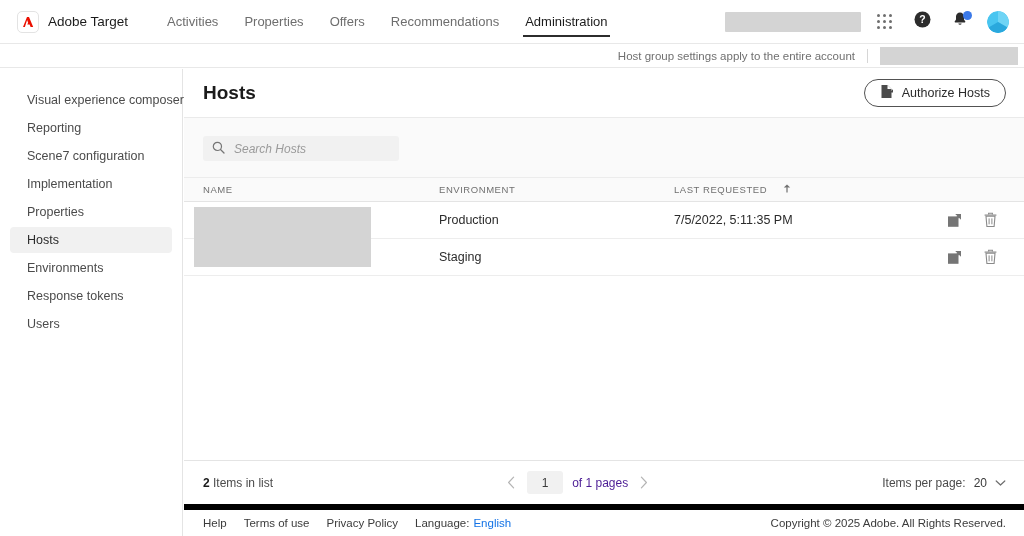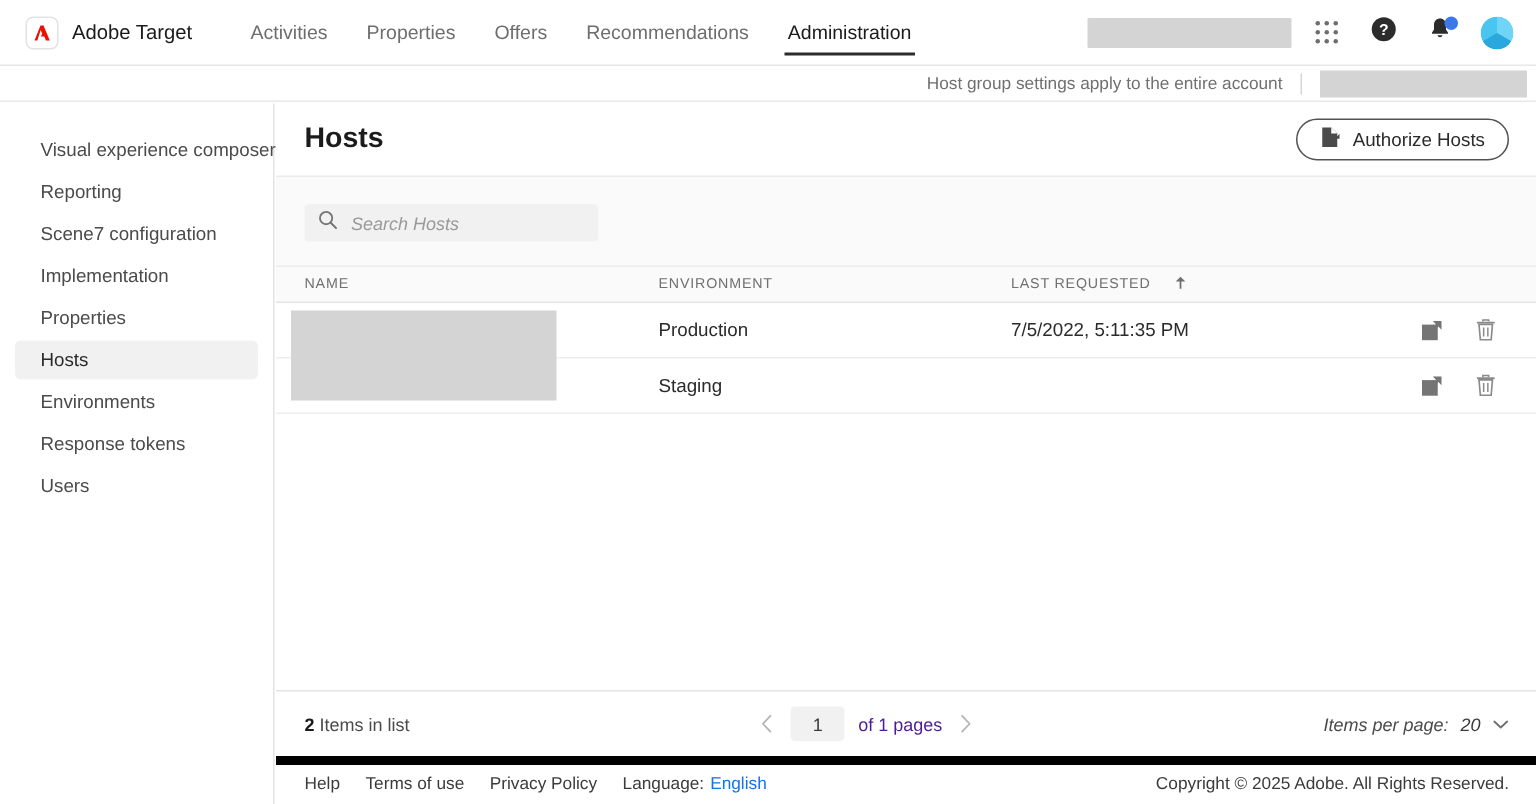--- a/index.html
+++ b/index.html
@@ -125,7 +125,7 @@
   }
   .col-name  { width: 255px; padding-left: 19px; }
   .col-env   { width: 235px; }
-  .col-last  { width: 255px; display: flex; align-items: flex-start; gap: 16px; }
+  .col-last  { width: 255px; display: flex; align-items: flex-end; gap: 16px; }
   .col-act   { flex: 1; display: flex; align-items: center; justify-content: flex-end;
                gap: 21px; padding-right: 26px; }
   .tbl-body { position: relative; background: #fff; }

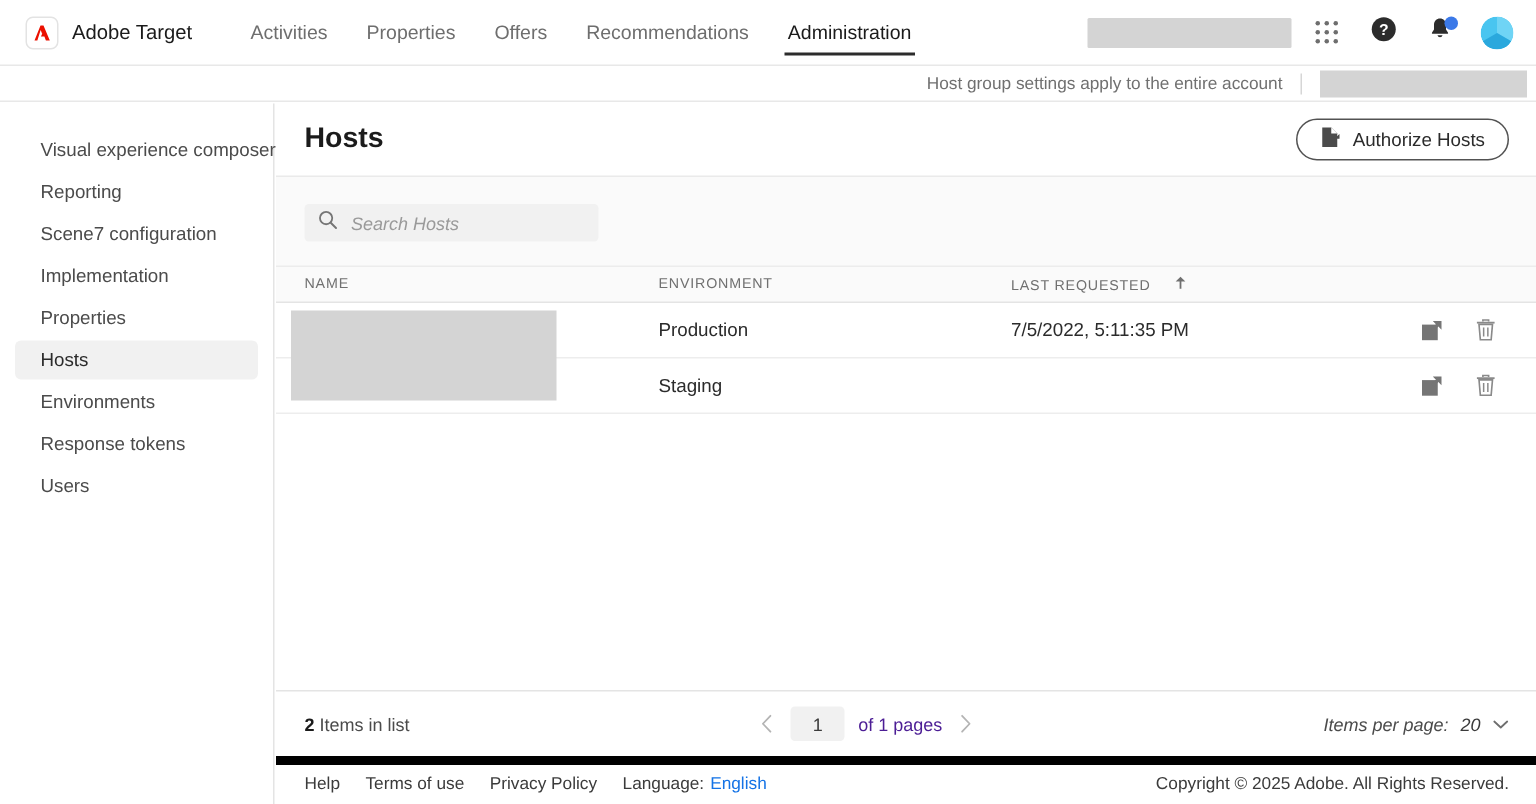--- a/index.html
+++ b/index.html
@@ -155,7 +155,7 @@
     font-size: 12px; color: #3b3b3b; cursor: text;
   }
   .of-pages { color: #4c1d95; white-space: nowrap; }
-  .per-page { display: flex; align-items: center; gap: 8px; white-space: nowrap; font-style: italic; }
+  .per-page { display: flex; align-items: center; gap: 8px; white-space: nowrap; }
   .per-page-val { color: #3b3b3b; }
 
   

